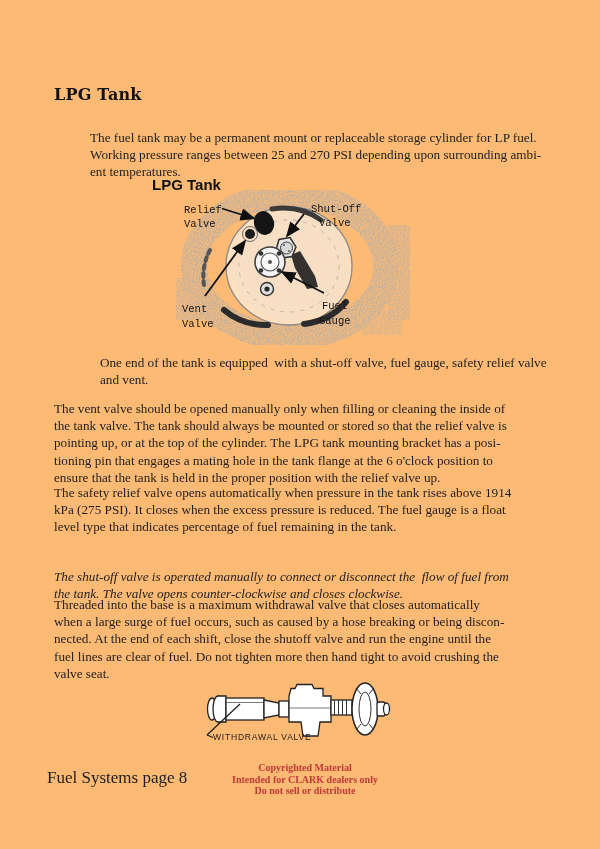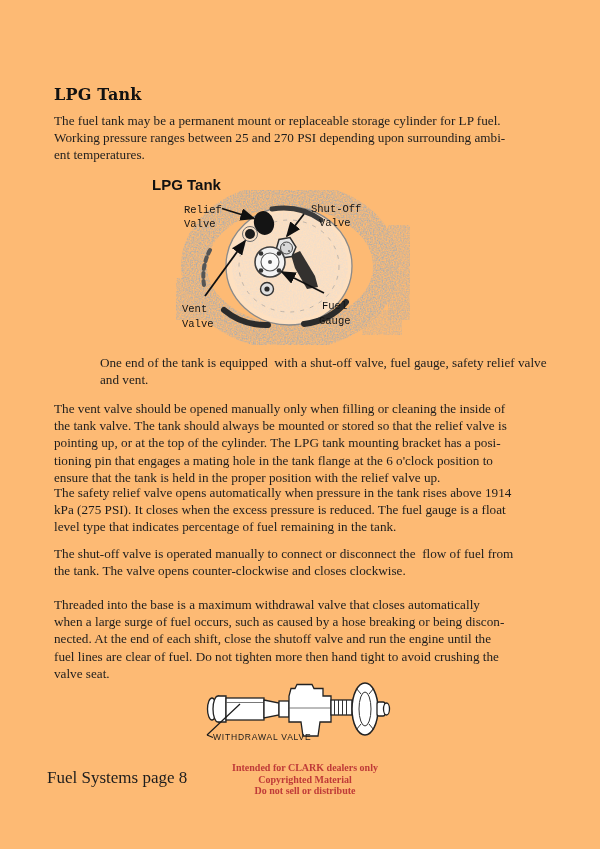--- a/index.html
+++ b/index.html
@@ -16,7 +16,7 @@
     position:absolute;left:54px;
     font-size:13.2px;line-height:17.2px;white-space:pre;color:#1d1d1d;
   }
-  .p1{top:112px;}
+  .p1{top:129px;margin-left:36px;}
   .p2{top:354px;margin-left:46px;}
   .p3{top:400px;}
   .p4{top:484px;}

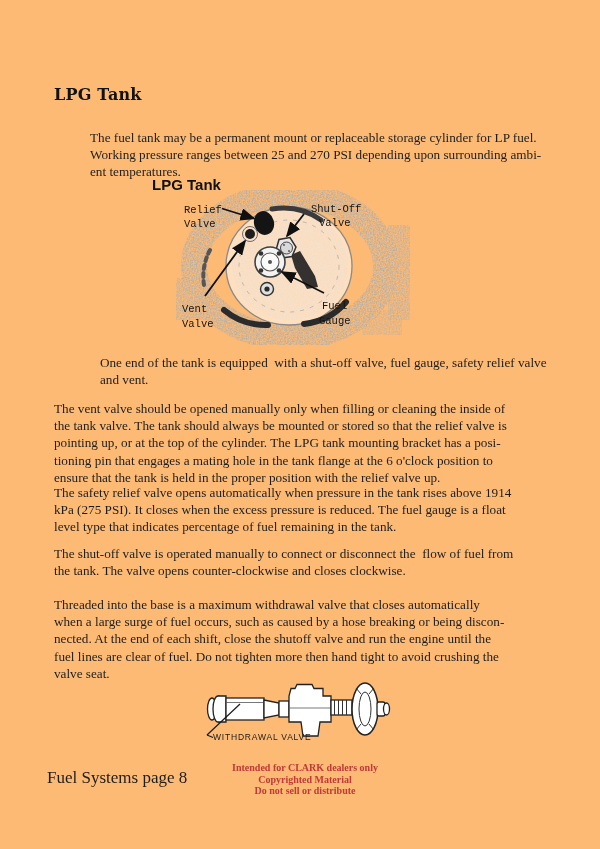--- a/index.html
+++ b/index.html
@@ -20,7 +20,7 @@
   .p2{top:354px;margin-left:46px;}
   .p3{top:400px;}
   .p4{top:484px;}
-  .p5{top:545px;}
+  .p5{top:568px;font-style:italic;}
   .p6{top:596px;font-family:Liberation Serif, serif;}
   .fig-caption{
     position:absolute;left:152px;top:176px;

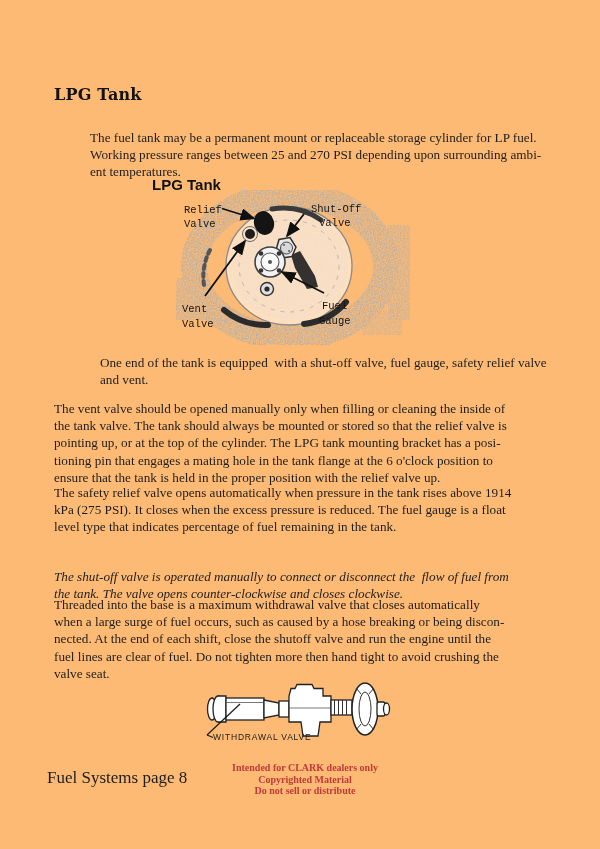--- a/index.html
+++ b/index.html
@@ -179,8 +179,8 @@
 
   <div class="footer-left">Fuel Systems page 8</div>
   <div class="footer-copyright">
+      <div>Copyrighted Material</div>
       <div>Intended for CLARK dealers only</div>
-      <div>Copyrighted Material</div>
       <div>Do not sell or distribute</div>
     </div>
 

